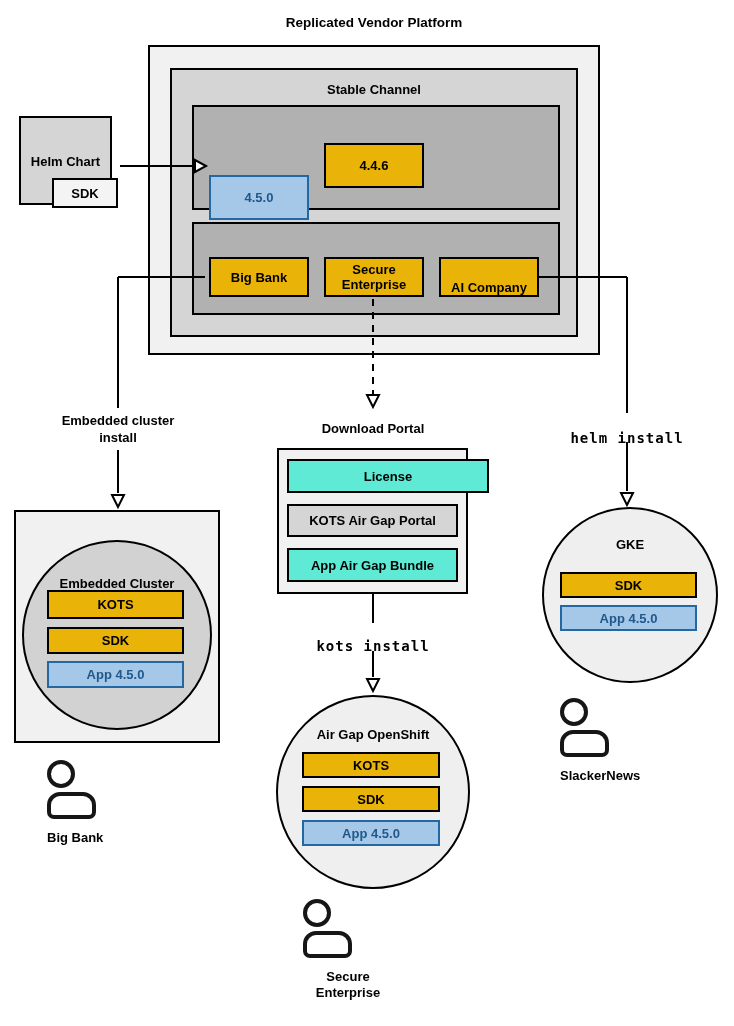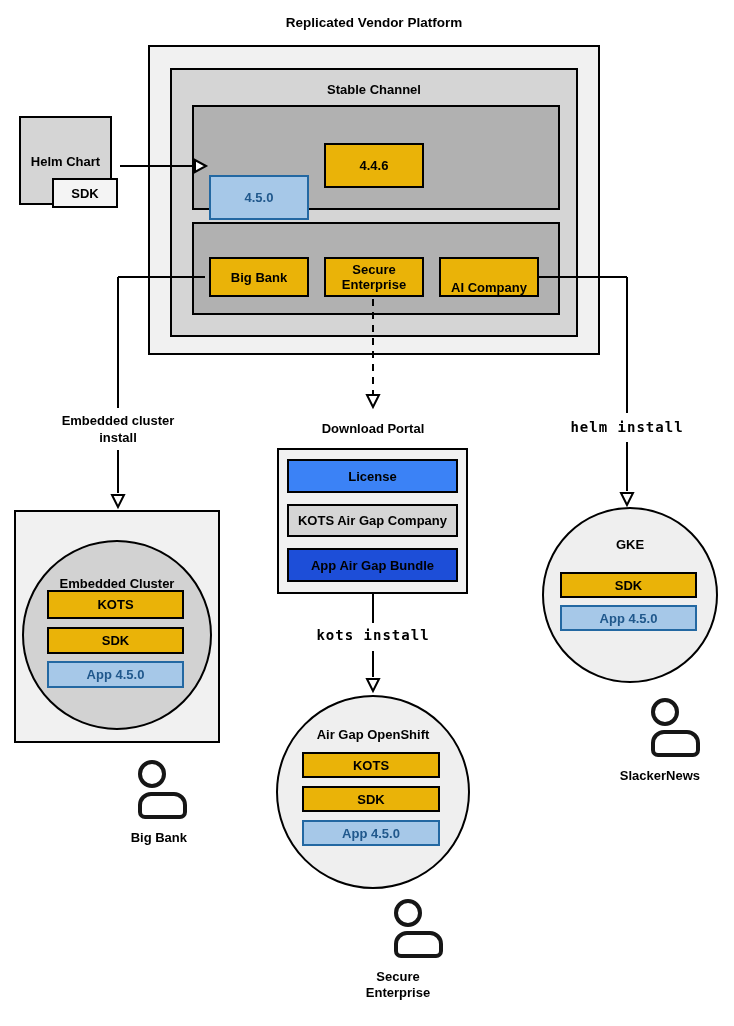--- a/index.html
+++ b/index.html
@@ -27,7 +27,7 @@
     position:absolute; text-align:center; font-weight:bold;
     font-size:13px; line-height:17px;
   }
-  .mono { font-family:"DejaVu Sans Mono", monospace; font-size:14px; letter-spacing:1px; }
+  .mono { font-family:"DejaVu Sans Mono", monospace; font-size:14px; letter-spacing:1px;margin-top:11px; }
   .title { position:absolute; text-align:center; font-weight:bold; font-size:13.5px; }
   .overlay { position:absolute; left:0; top:0; z-index:5; pointer-events:none; }
   .person { position:absolute; display:flex; flex-direction:column; align-items:flex-end; z-index:2; }

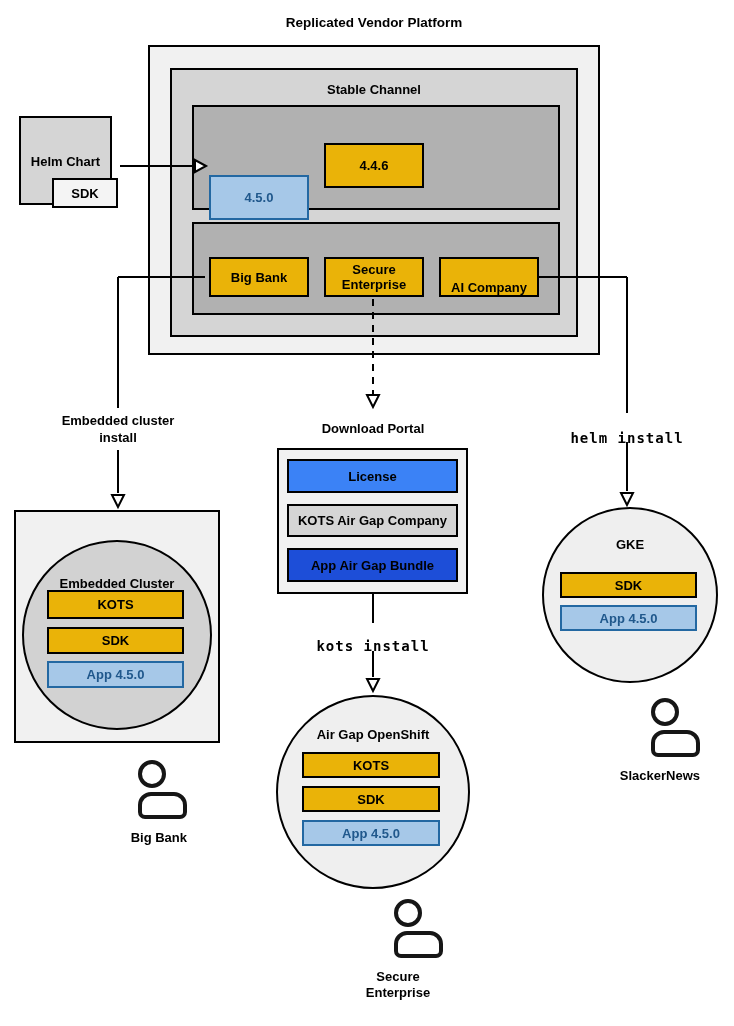--- a/index.html
+++ b/index.html
@@ -84,7 +84,7 @@
   <div class="edge-label mono" style="left:547px; top:419px; width:160px;">helm install</div>
 
   <div class="box f-lightest" style="left:277px; top:448px; width:191px; height:146px;">
-    <div class="chip f-mid" style="left:8px; top:9px; width:171px; height:34px; background:#3b82f6;">
+    <div class="chip f-mid" style="left:8px; top:9px; width:202px; height:34px; background:#5eead4;">
       <span>License</span>
     </div>
     <div class="chip" style="left:8px; top:54px; width:171px; height:33px; background:#d5d5d5;">

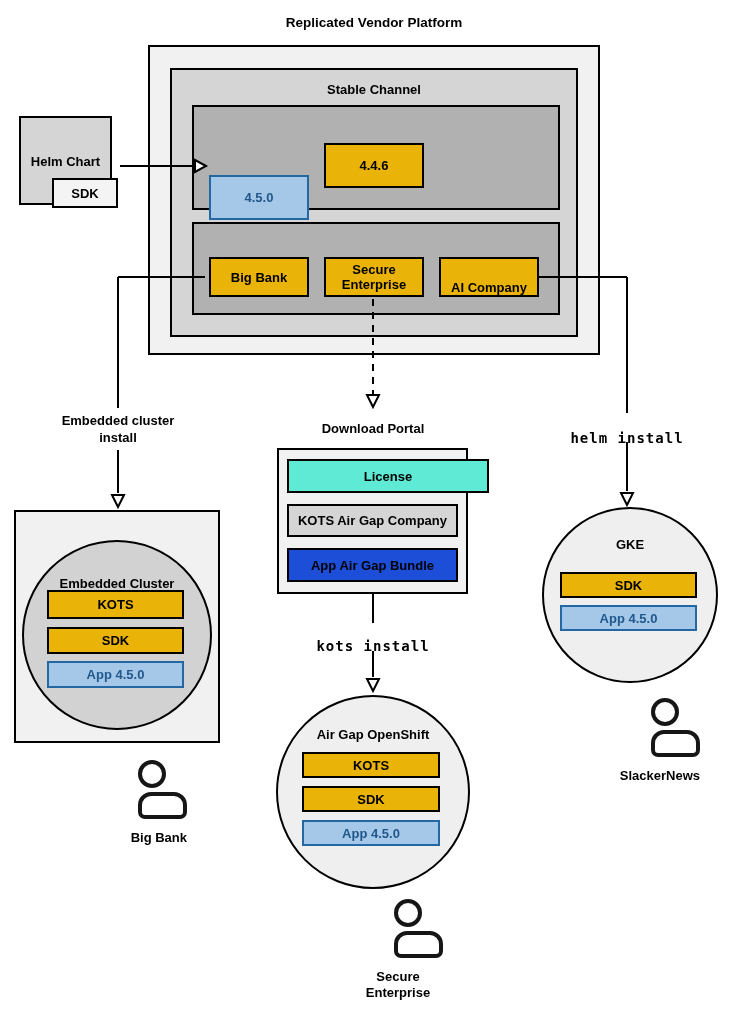--- a/index.html
+++ b/index.html
@@ -88,7 +88,7 @@
       <span>License</span>
     </div>
     <div class="chip" style="left:8px; top:54px; width:171px; height:33px; background:#d5d5d5;">
-      <span>KOTS Air Gap Company</span>
+      <span>KOTS Air Gap Portal</span>
     </div>
     <div class="chip" style="left:8px; top:98px; width:171px; height:34px; background:#1d4ed8;">
       <span>App Air Gap Bundle</span>

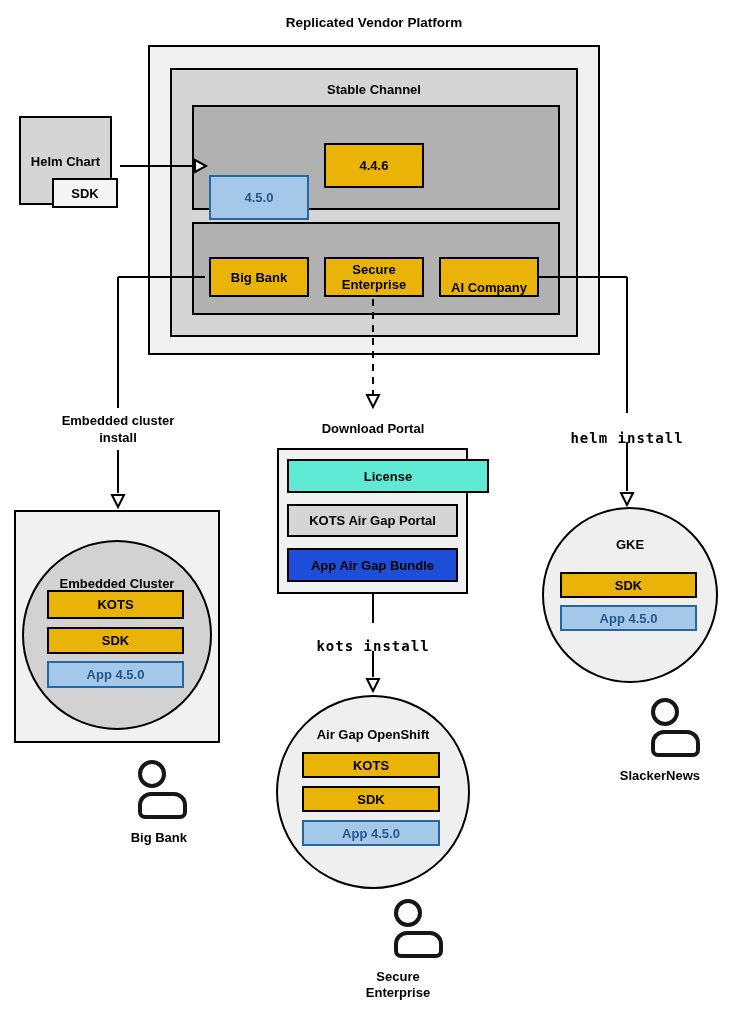--- a/index.html
+++ b/index.html
@@ -90,7 +90,7 @@
     <div class="chip" style="left:8px; top:54px; width:171px; height:33px; background:#d5d5d5;">
       <span>KOTS Air Gap Portal</span>
     </div>
-    <div class="chip" style="left:8px; top:98px; width:171px; height:34px; background:#1d4ed8;">
+    <div class="chip" style="left:8px; top:98px; width:171px; height:34px; background:#5eead4;">
       <span>App Air Gap Bundle</span>
     </div>
   </div>

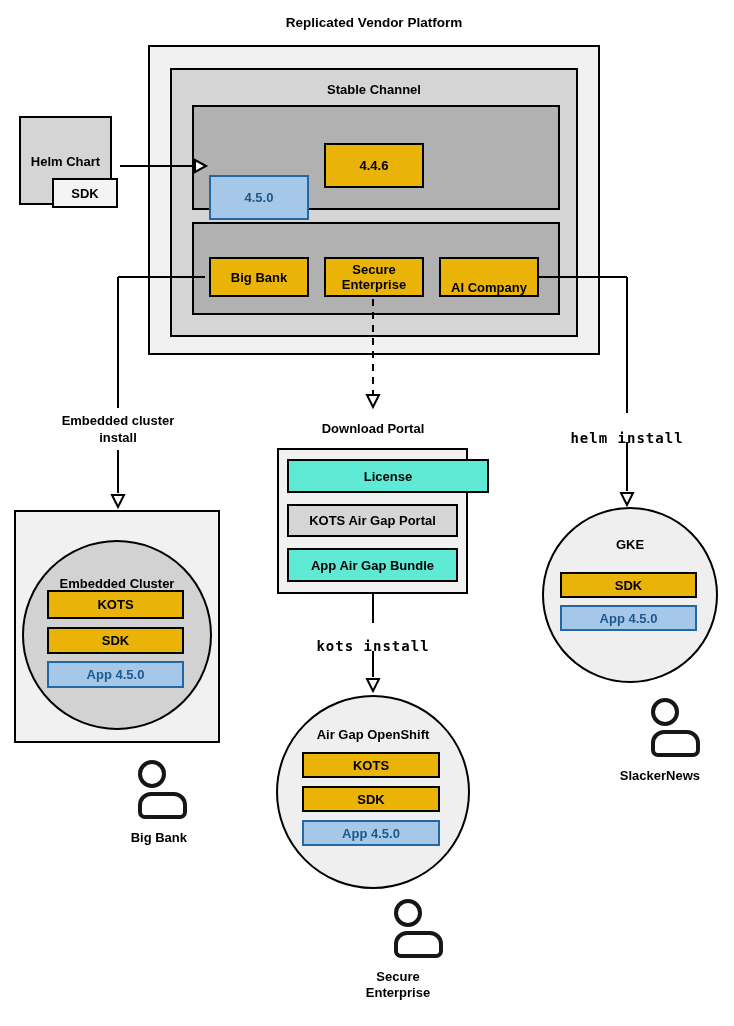--- a/index.html
+++ b/index.html
@@ -30,7 +30,7 @@
   .mono { font-family:"DejaVu Sans Mono", monospace; font-size:14px; letter-spacing:1px;margin-top:11px; }
   .title { position:absolute; text-align:center; font-weight:bold; font-size:13.5px; }
   .overlay { position:absolute; left:0; top:0; z-index:5; pointer-events:none; }
-  .person { position:absolute; display:flex; flex-direction:column; align-items:flex-end; z-index:2; }
+  .person { position:absolute; display:flex; flex-direction:column; align-items:flex-start; z-index:2; }
   .person-head { width:20px; height:20px; border:4px solid #161616; border-radius:50%; }
   .person-body { width:41px; height:19px; border:4px solid #161616;
                  border-radius:13px 13px 7px 7px; margin-top:4px; }

